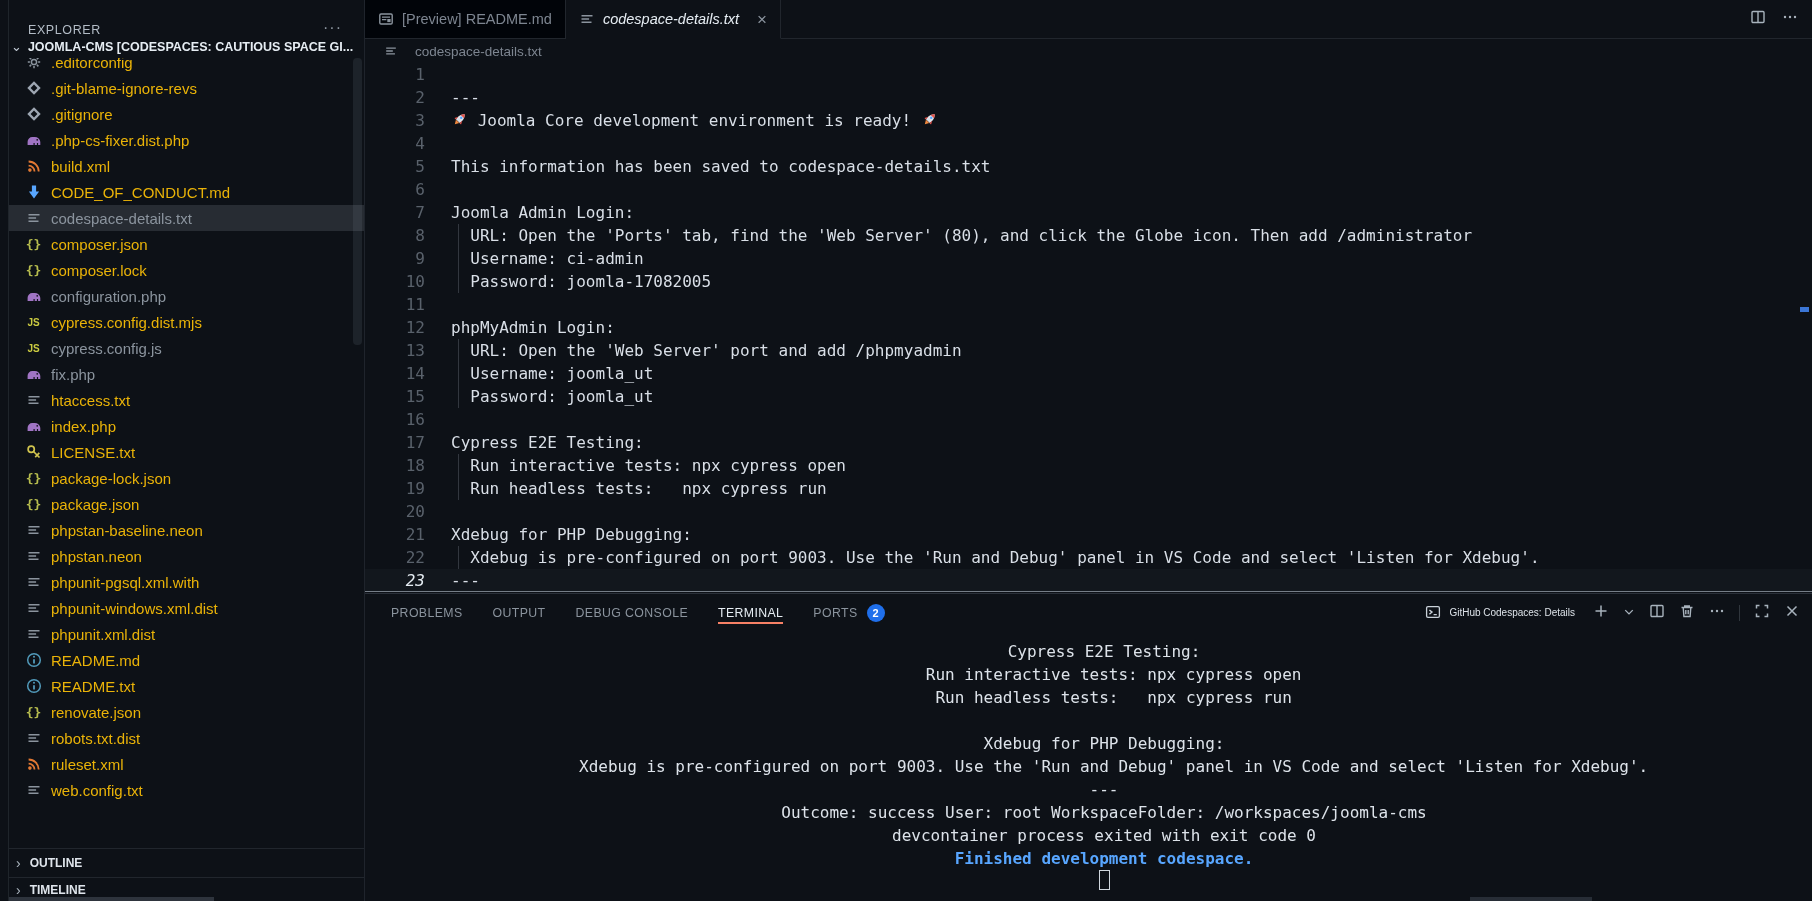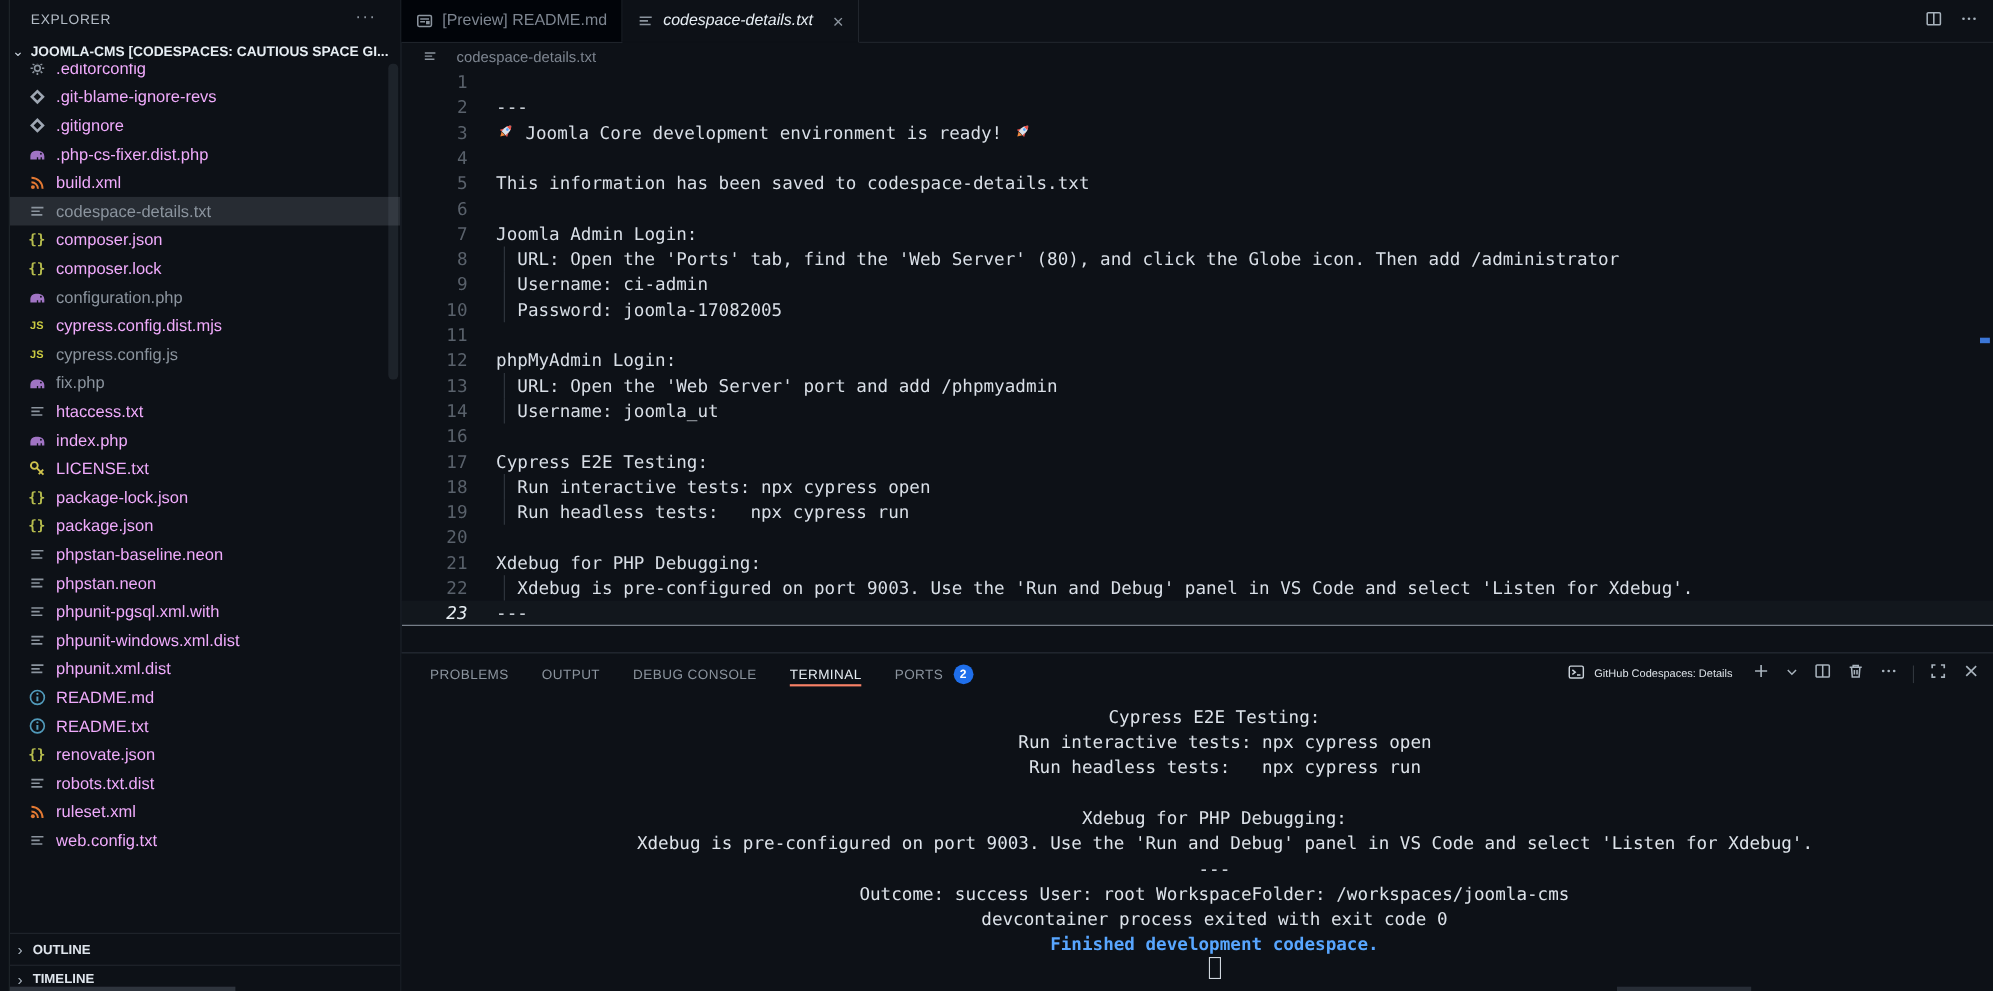--- a/index.html
+++ b/index.html
@@ -10,7 +10,7 @@
   
   #sidebar{position:absolute;left:0;top:0;width:364px;height:901px;background:#0d1117;}
   #sidebar .innerline{position:absolute;left:8px;top:0;bottom:0;width:1px;background:rgba(48,54,61,.55);}
-  .side-head{position:absolute;left:9px;right:0;top:0;height:36px;display:flex;align-items:center;}
+  .side-head{position:absolute;left:9px;right:0;top:12px;height:36px;display:flex;align-items:center;}
   .side-title{margin-left:19px;font-size:12.5px;letter-spacing:.6px;color:#b3bcc6;}
   .side-more{position:absolute;right:22px;top:7px;color:#8b949e;font-size:16px;letter-spacing:1px;cursor:pointer;}
   .tree-root{position:absolute;left:9px;right:0;top:36px;height:22px;display:flex;align-items:center;

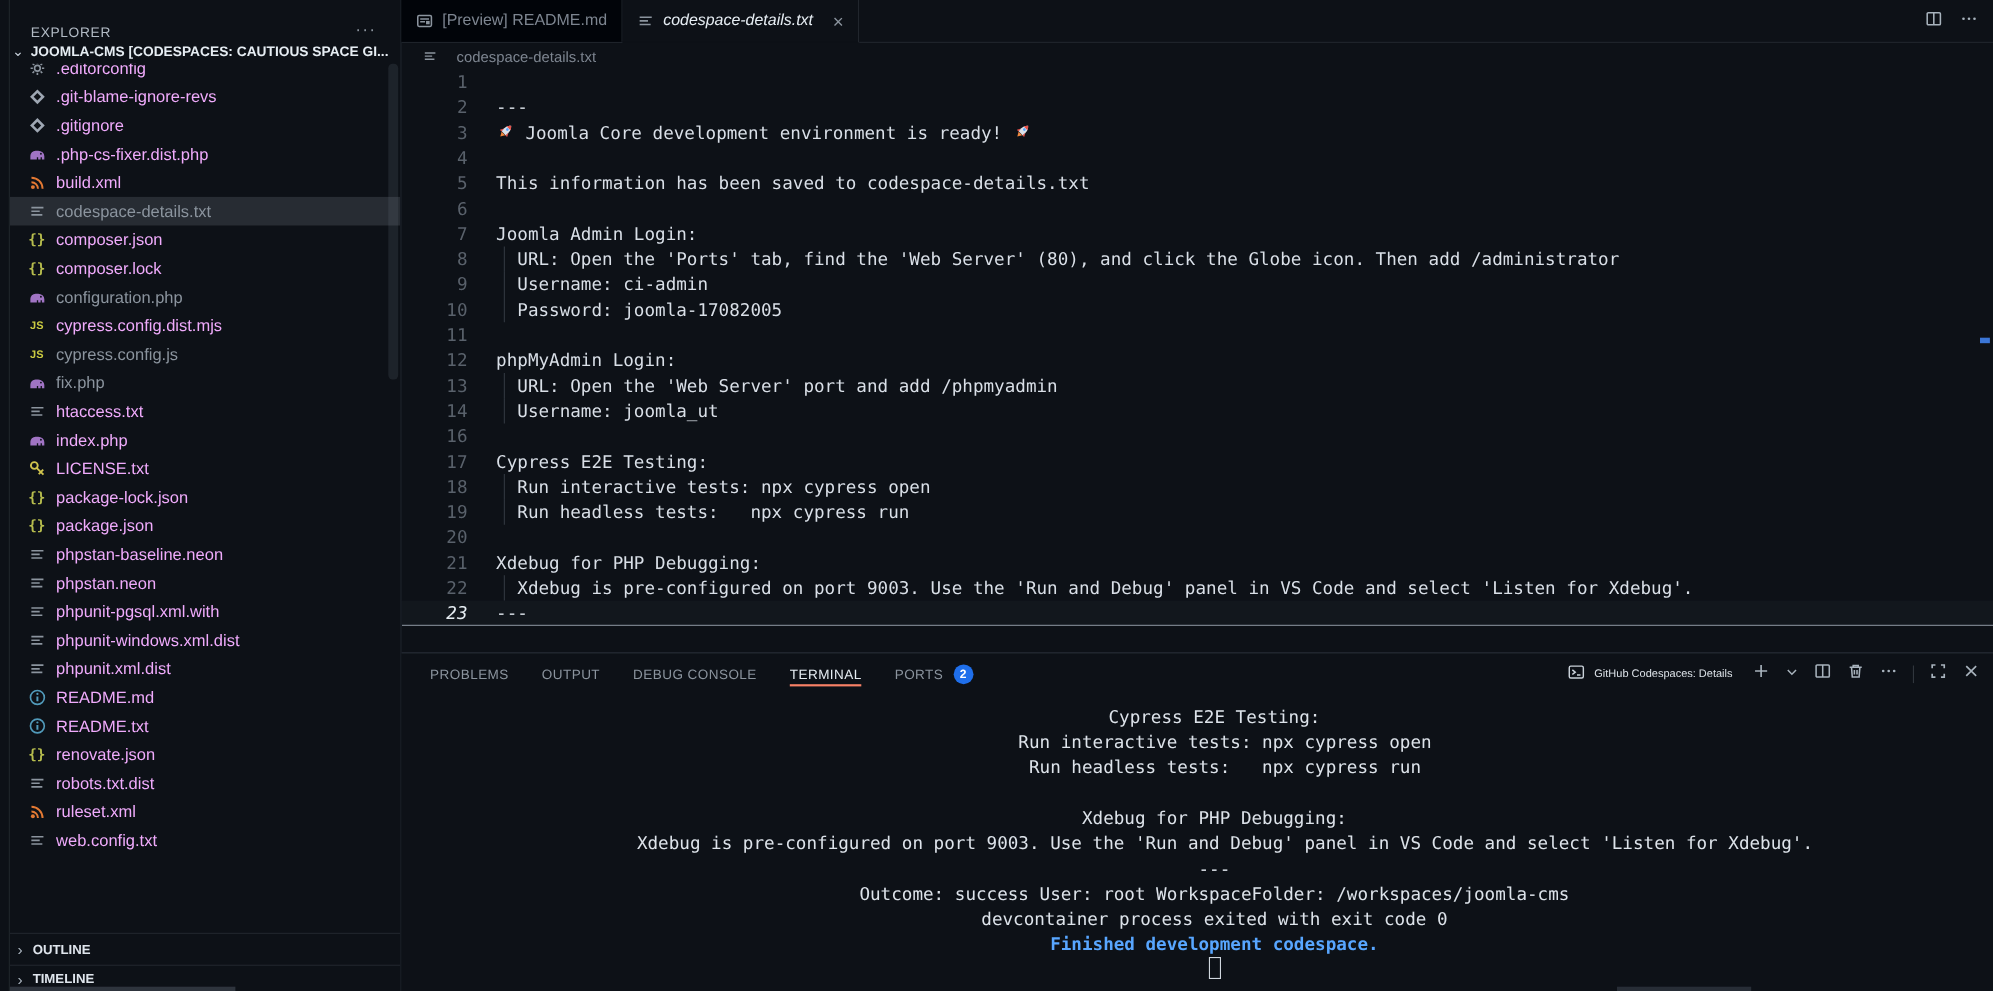--- a/index.html
+++ b/index.html
@@ -23,7 +23,7 @@
   .frow.sel{background:rgba(110,118,129,.27);}
   .fic{width:17px;height:17px;margin-right:9px;display:flex;align-items:center;justify-content:center;flex:none;}
   .fic .txtic{font-weight:700;}
-  .flabel{font-size:15px;color:#f0abfc;white-space:nowrap;}
+  .flabel{font-size:15px;color:#eab308;white-space:nowrap;}
   .flabel.dim{color:#8b949e;}
   .side-sec{position:absolute;left:9px;right:0;border-top:1px solid #21262d;display:flex;align-items:center;
             font-size:12px;font-weight:700;color:#dfe5ec;cursor:pointer;}

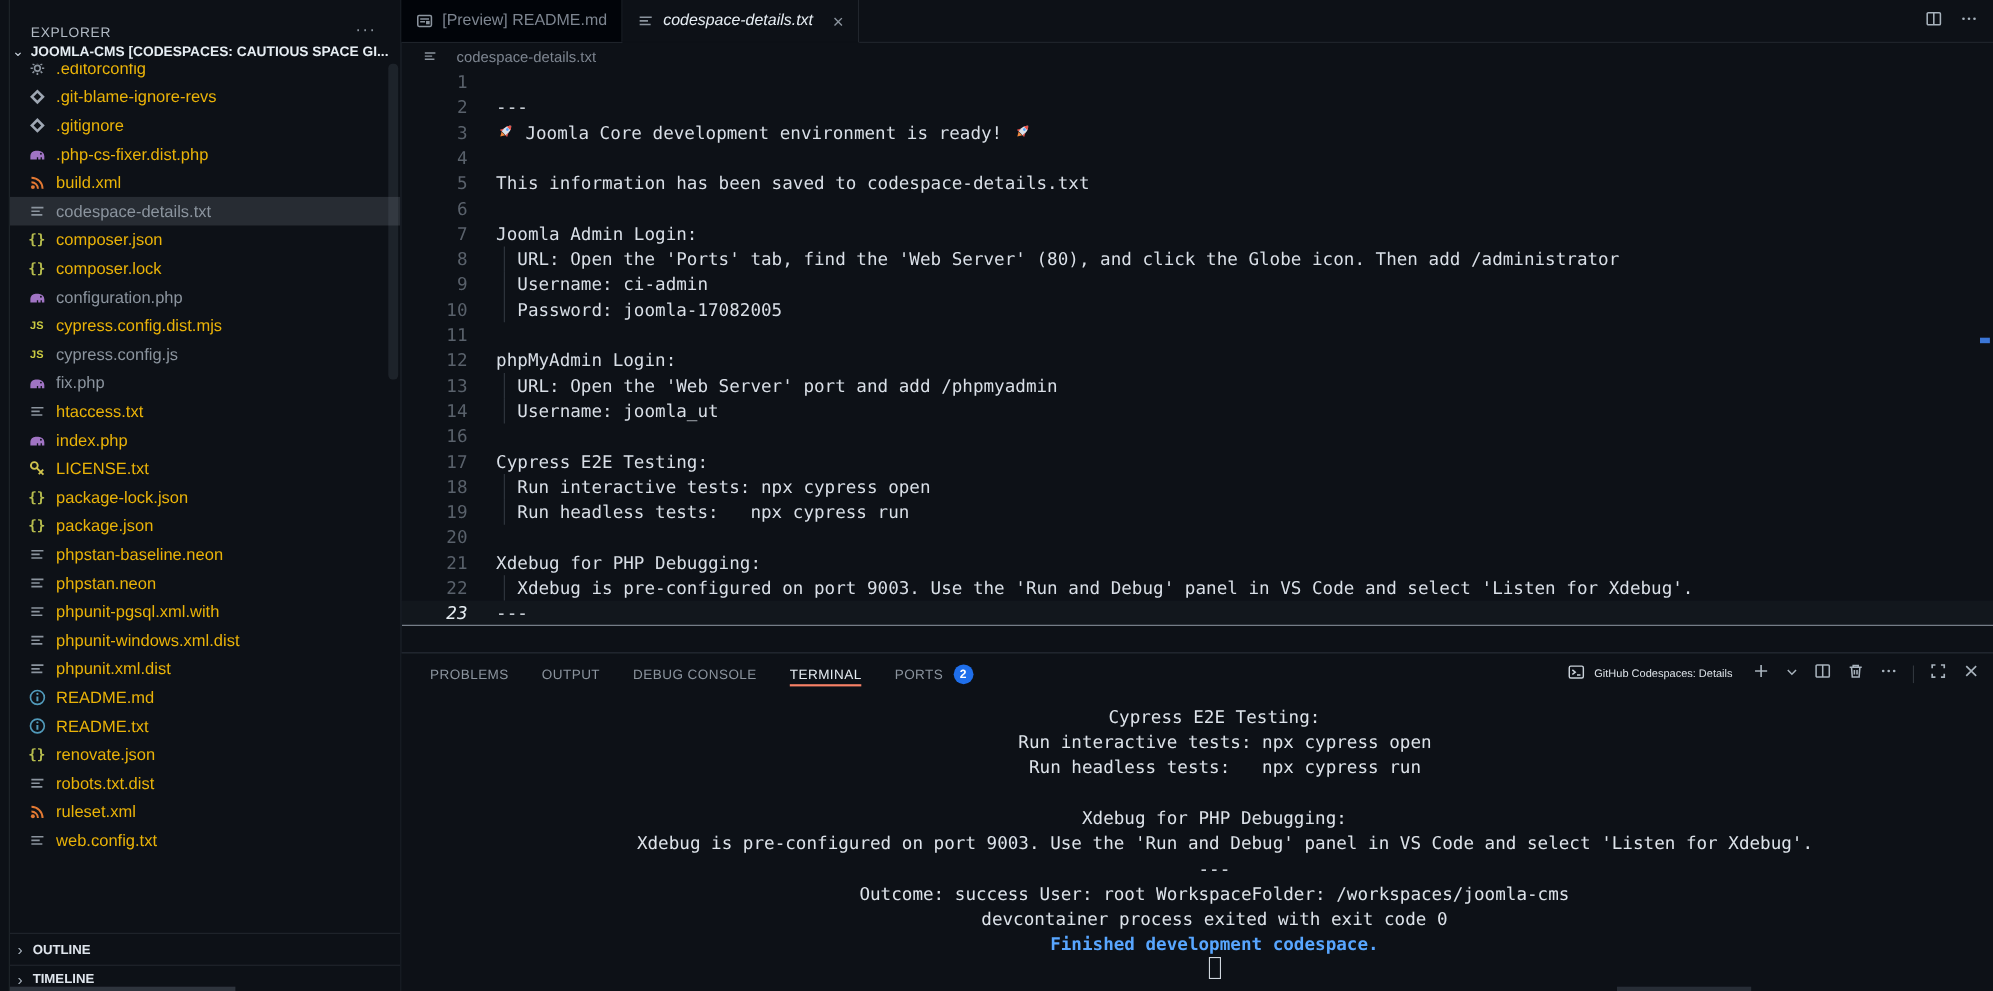--- a/index.html
+++ b/index.html
@@ -145,6 +145,14 @@
             </svg>
           </span>
           <span class="flabel">build.xml</span>
+        </div>
+        <div class="frow">
+          <span class="fic">
+            <svg width="16" height="16" viewBox="0 0 16 16">
+              <path fill="#58a6ff" d="M8 14.6 2.9 7.5h3V1.6h4.2v5.9h3z"></path>
+            </svg>
+          </span>
+          <span class="flabel">CODE_OF_CONDUCT.md</span>
         </div>
         <div class="frow sel">
           <span class="fic">

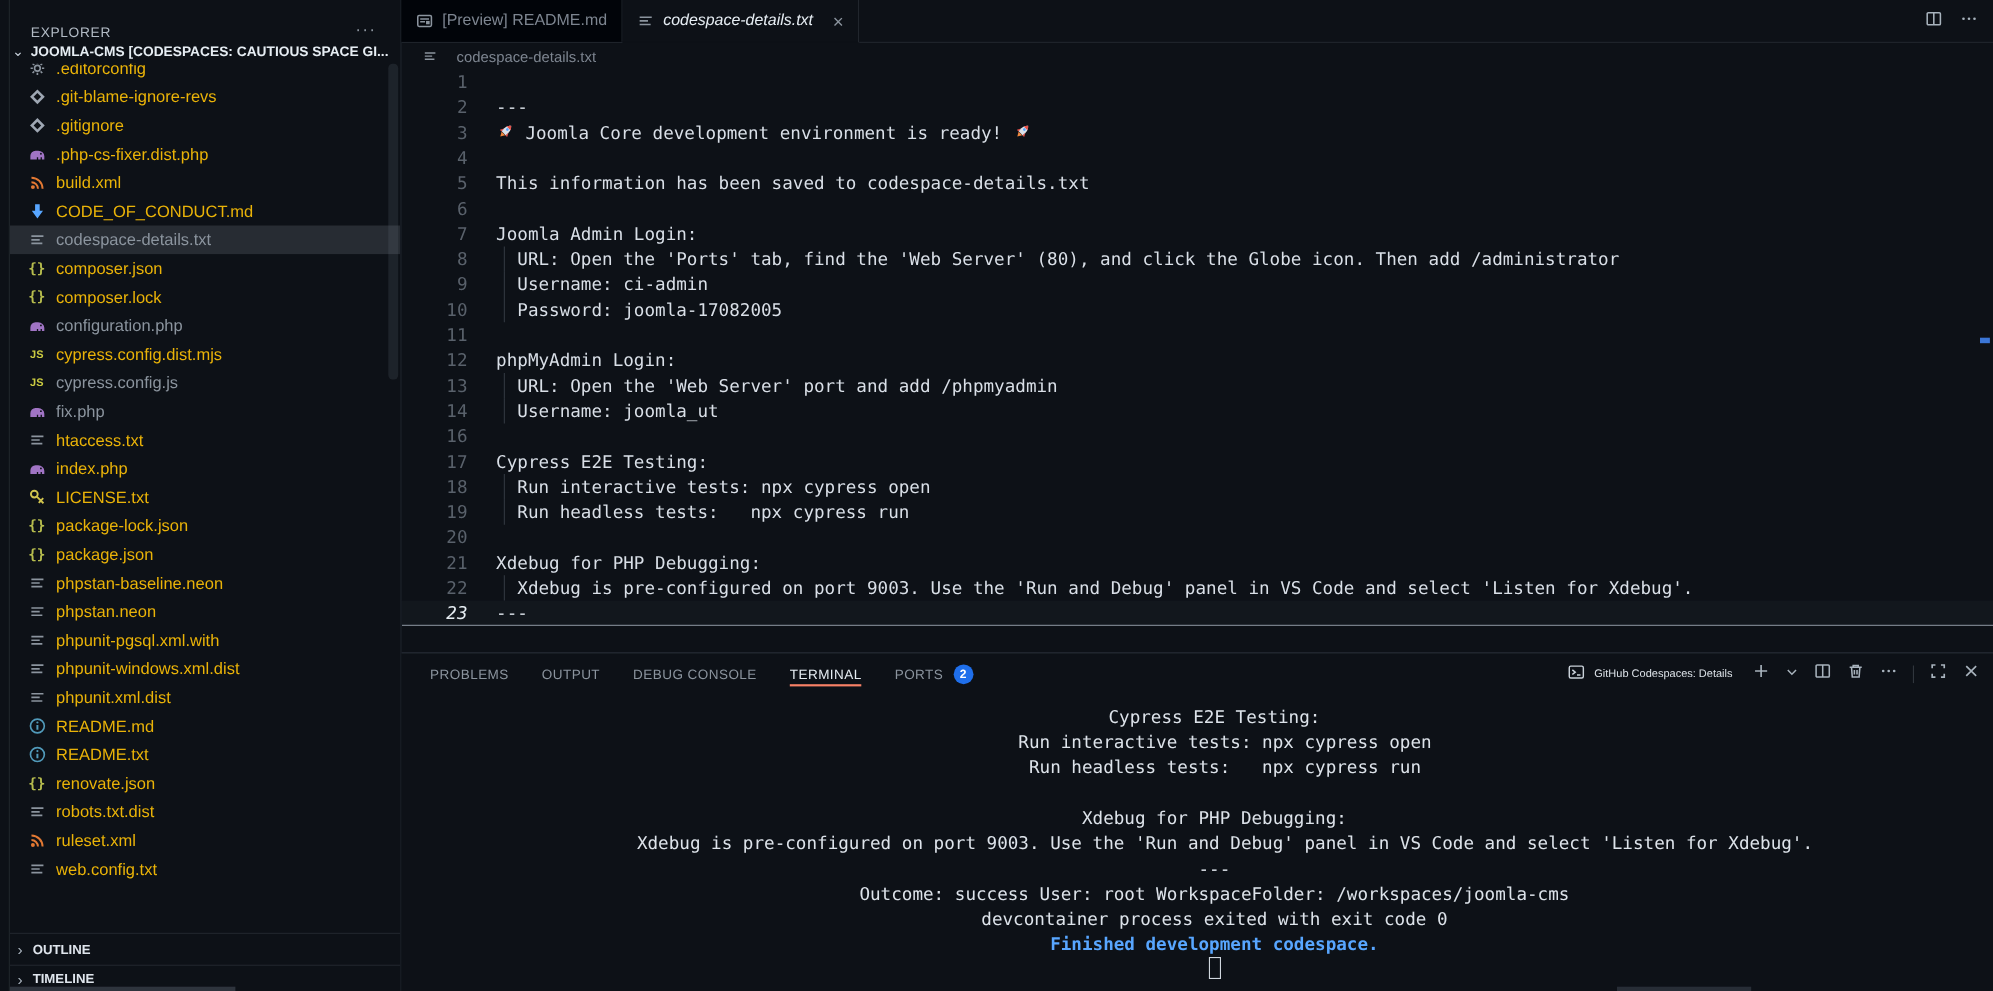--- a/index.html
+++ b/index.html
@@ -473,6 +473,10 @@
           <span class="lcode g">  Username: joomla_ut</span>
         </div>
         <div class="eline">
+          <span class="lnum">15</span>
+          <span class="lcode g">  Password: joomla_ut</span>
+        </div>
+        <div class="eline">
           <span class="lnum">16</span>
           <span class="lcode"></span>
         </div>

